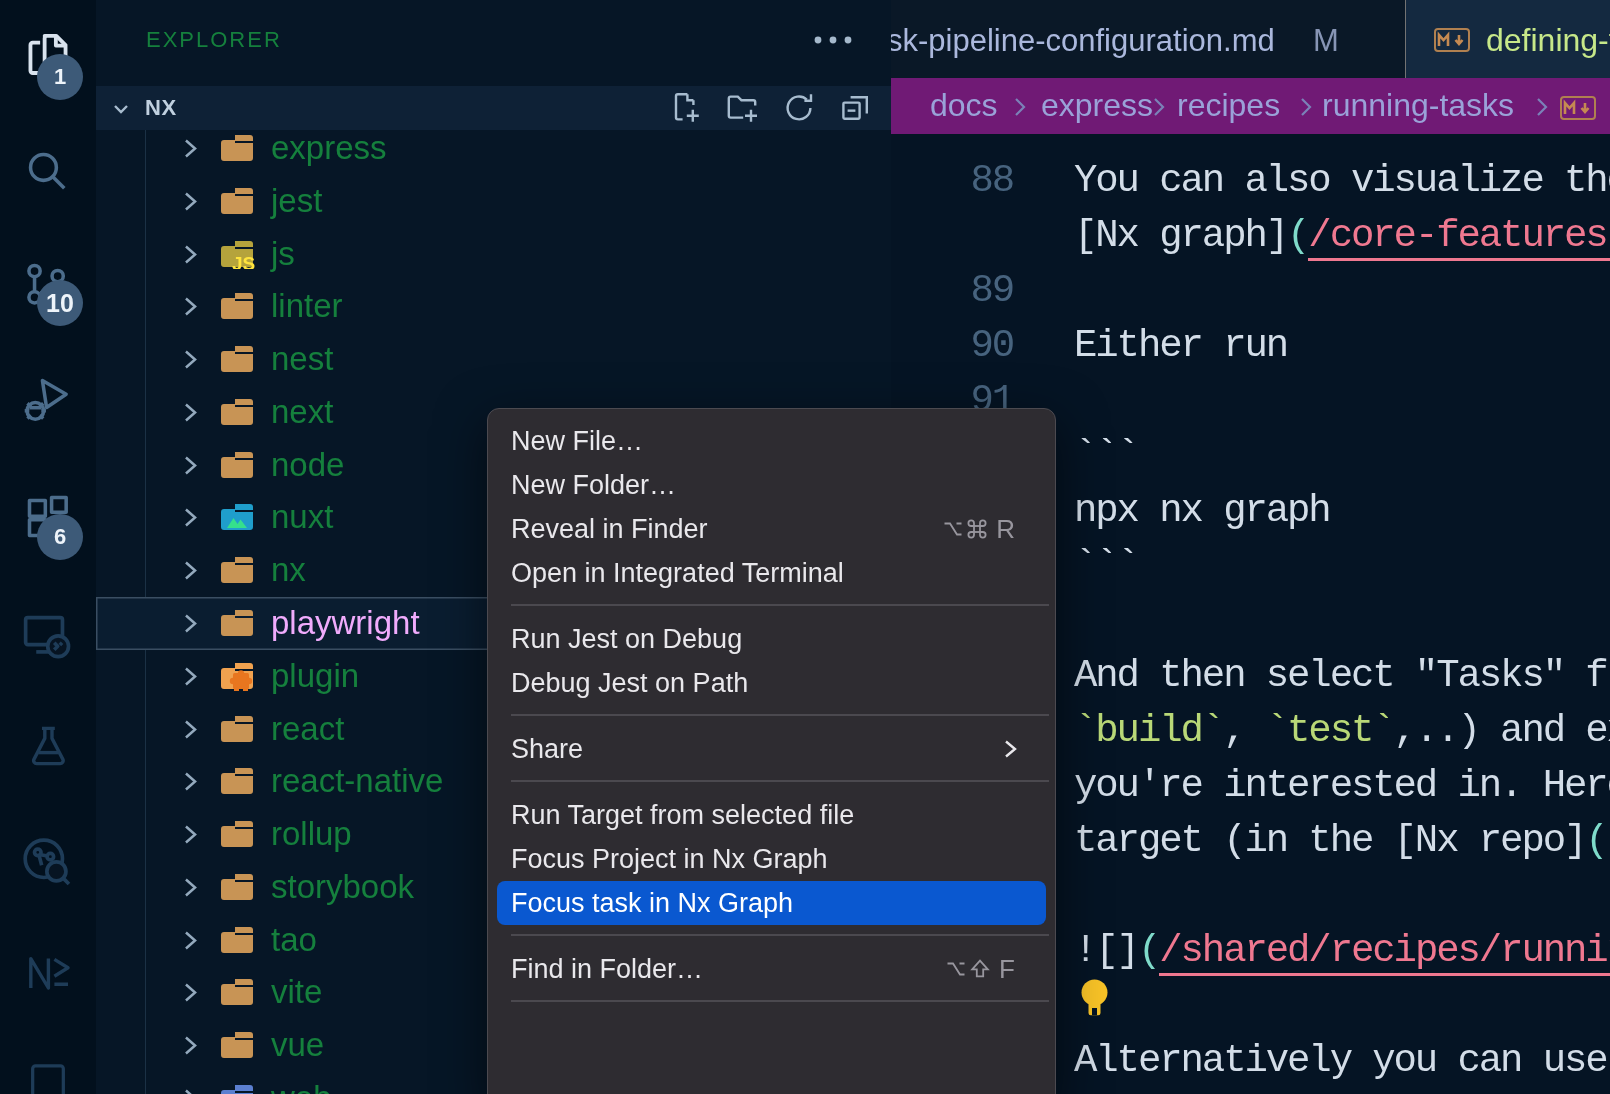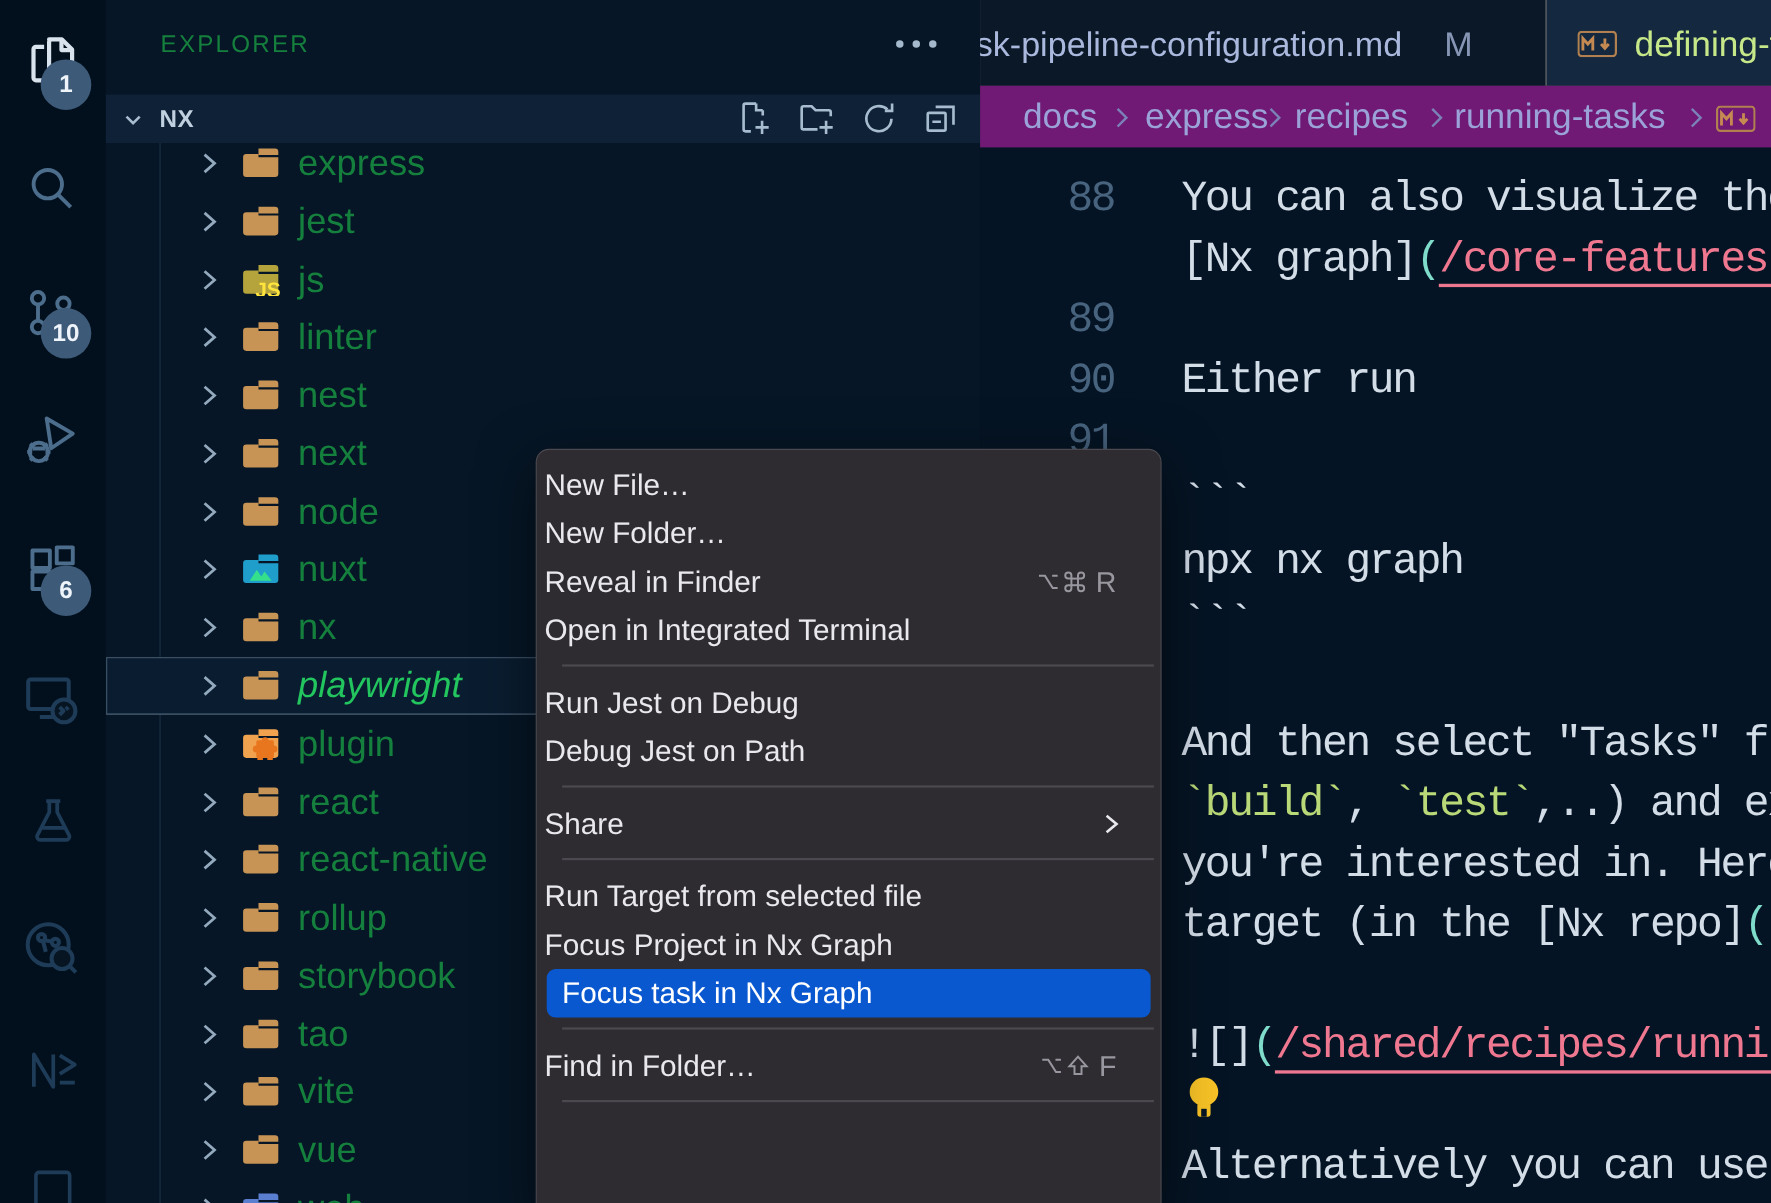--- a/index.html
+++ b/index.html
@@ -317,7 +317,7 @@
           <path d="M17.6 10.9 C17.6 15.2 12.5 15.4 9.3 16.3"></path>
         </g>
       </svg>
-  <div class="abadge" style="left:37px;top:280px;width:46px;height:46px;font-size:22px">10</div>
+  <div class="abadge" style="left:37px;top:280px;width:46px;height:46px;font-size:25px">10</div>
   <svg class="aic" style="top:375px;left:22px;width:50px;height:50px" viewBox="0 0 24 24">
         <g stroke="#4c6d8c" stroke-width="1.7" fill="none" stroke-linejoin="round">
           <path d="M9.8 2.6 L21.2 9.2 L11.8 15.6 z"></path>

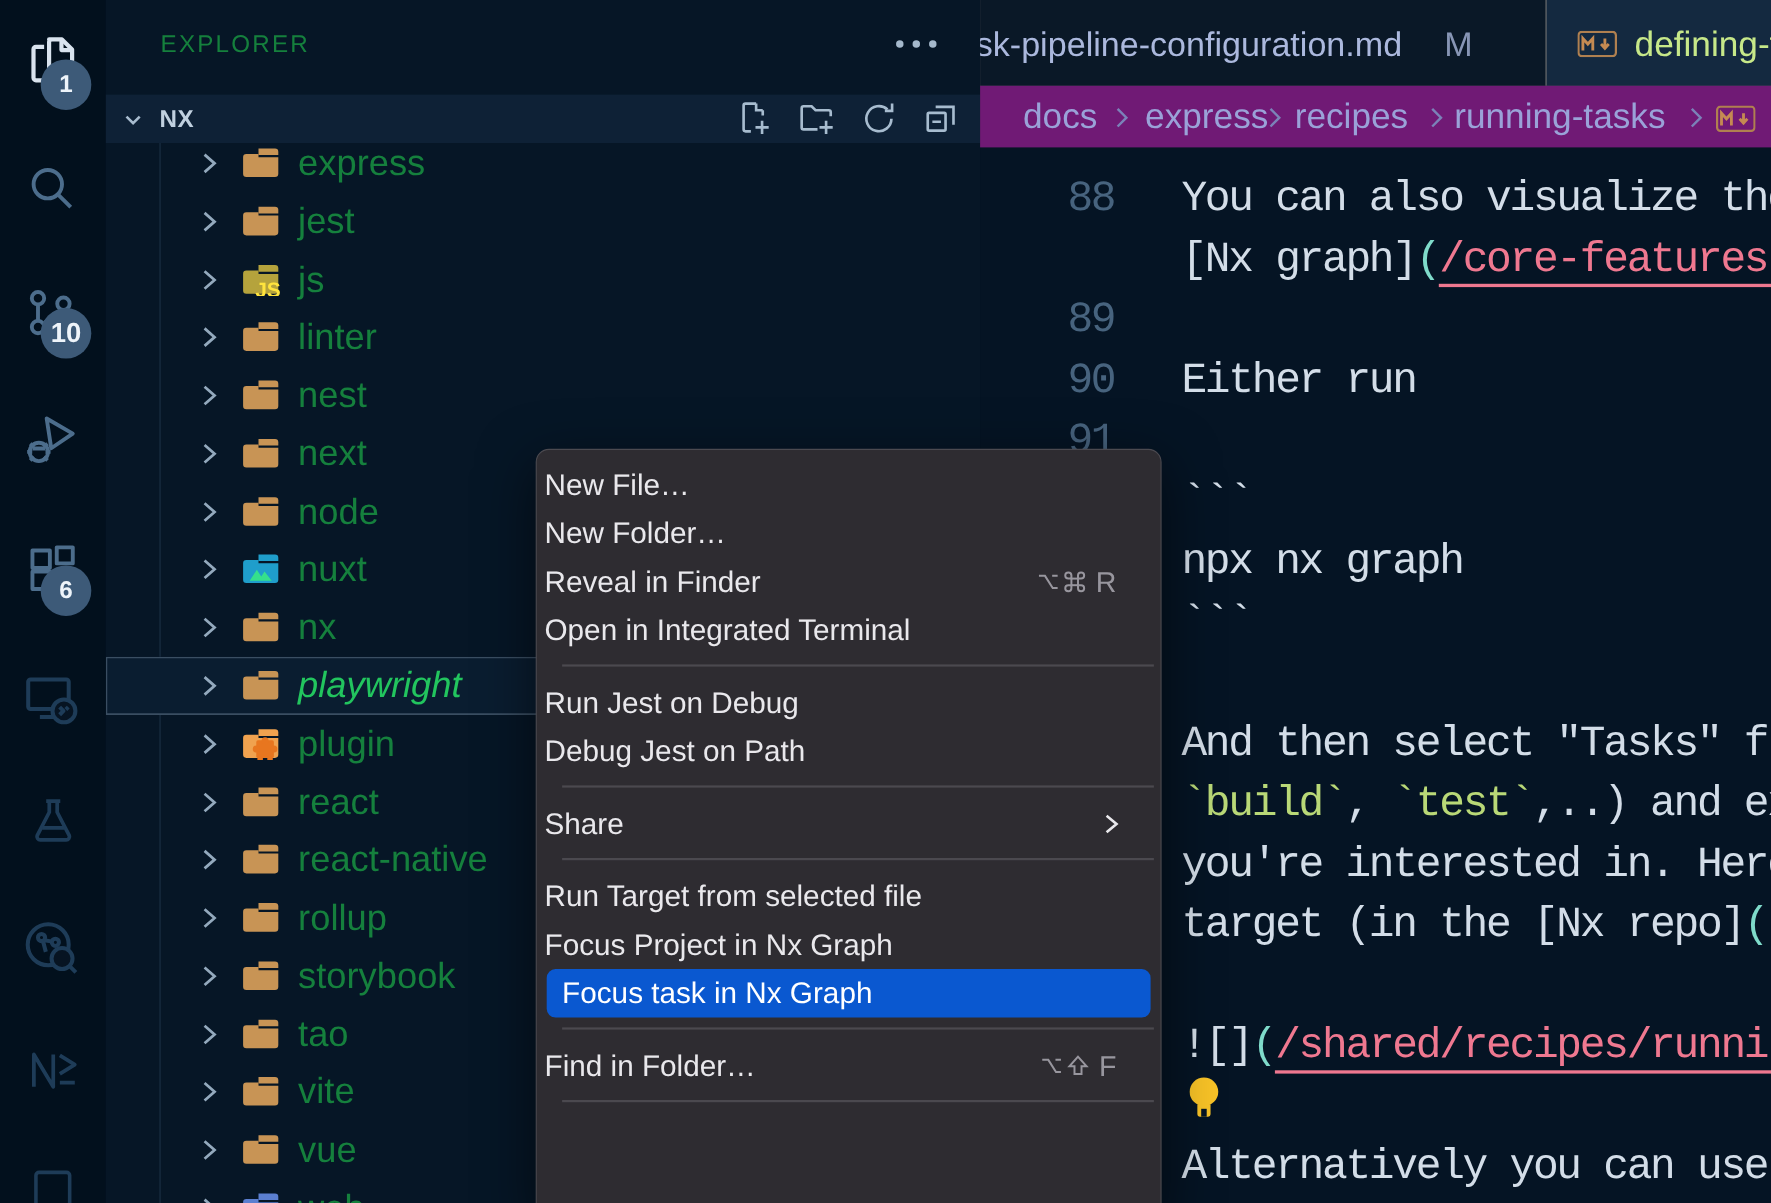--- a/index.html
+++ b/index.html
@@ -44,7 +44,7 @@
 #menu{position:absolute;left:487px;top:408px;width:569px;height:700px;background:#2e2c31;
   border:1px solid #4c4a50;border-radius:12px;box-shadow:0 14px 50px rgba(0,0,0,.55);
   box-sizing:border-box;padding-top:10px;}
-.mi{height:44px;line-height:44px;padding-left:7px;font-size:27px;color:#e9e8ec;position:relative;}
+.mi{height:44px;line-height:44px;padding-left:23px;font-size:27px;color:#e9e8ec;position:relative;}
 .mi.hl{background:#0a58d0;margin:0 9px;padding-left:14px;border-radius:8px;color:#fff;}
 .msep{height:2px;background:#4b494f;margin:9px 6px 11px 23px;}
 .sc{position:absolute;right:40px;top:0;height:44px;display:flex;align-items:center;color:#98969e;font-size:26px;}

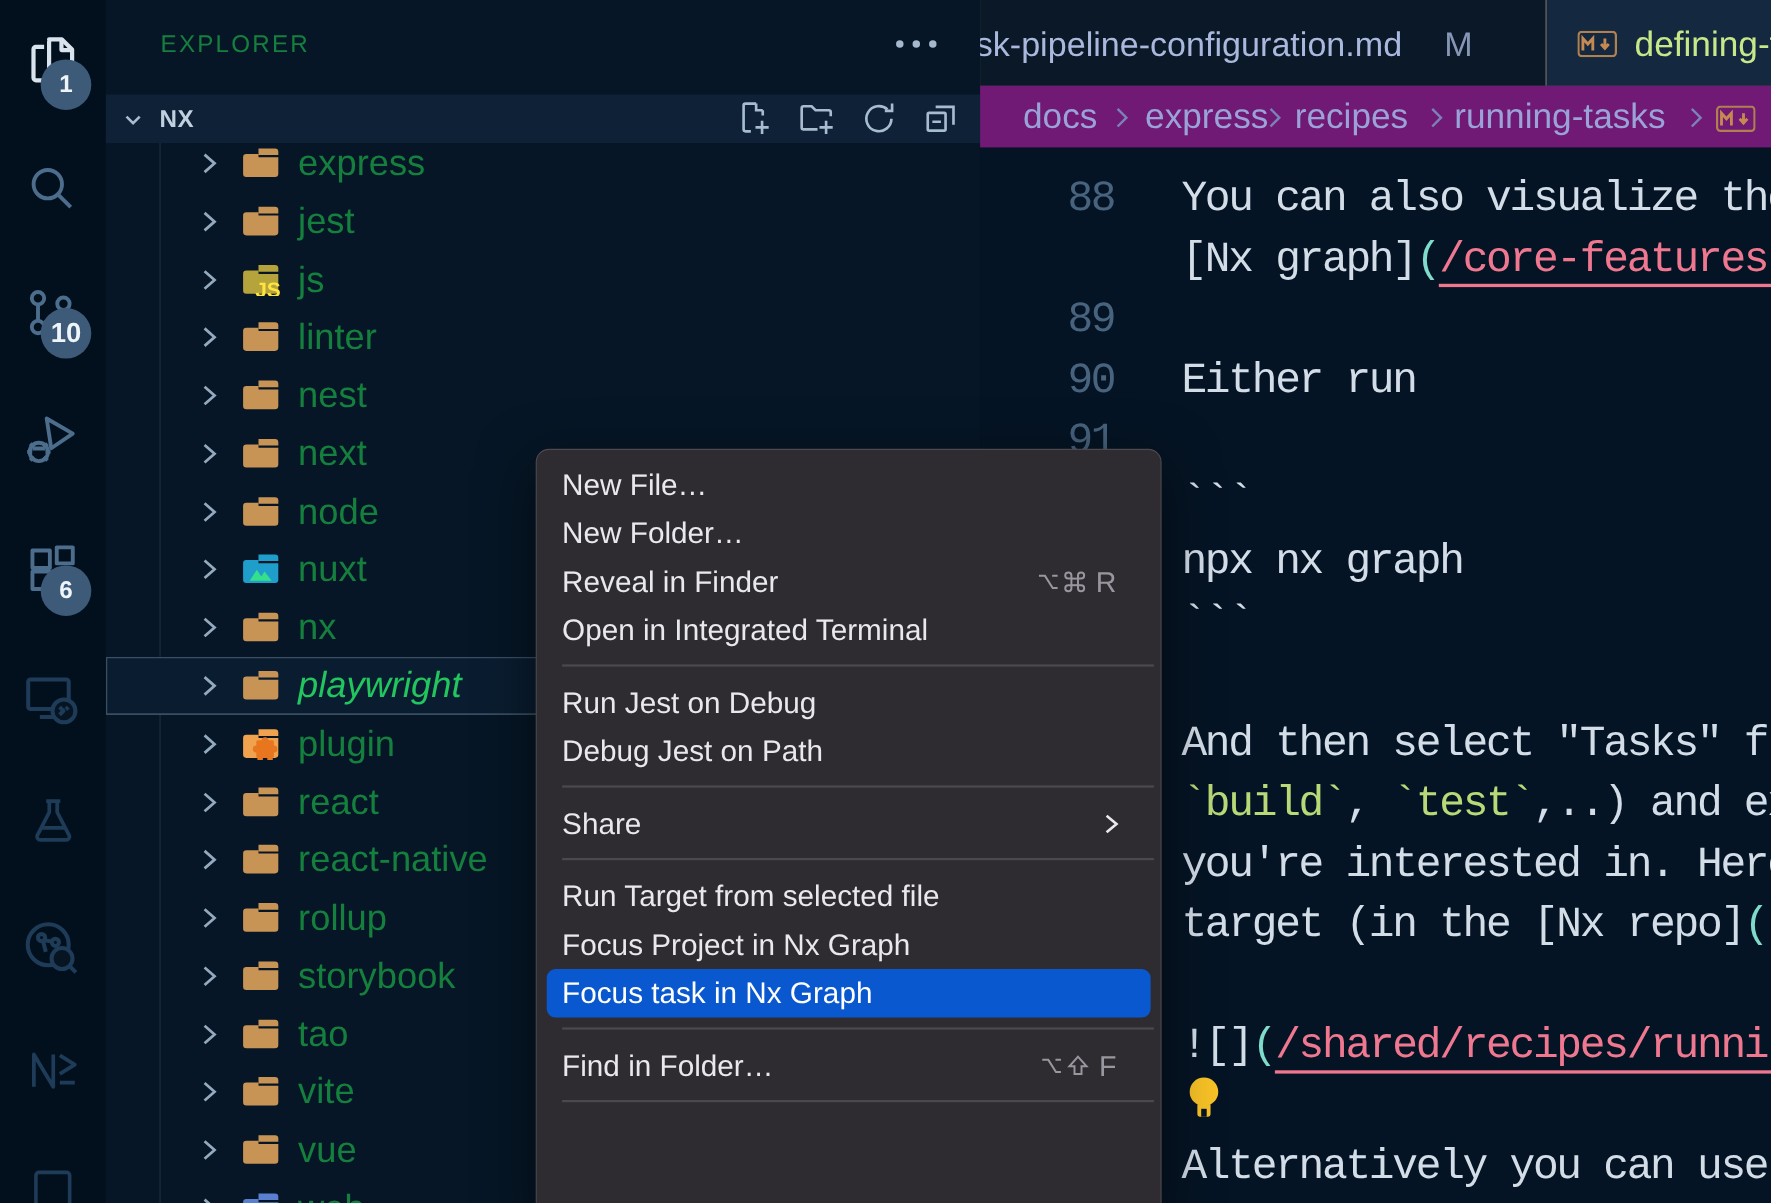--- a/index.html
+++ b/index.html
@@ -20,7 +20,7 @@
 .trow{position:absolute;left:0;width:795px;height:53px;}
 .trow .lbl{position:absolute;left:175px;top:7px;font-size:33px;color:#15803d;white-space:nowrap;}
 .trow.sel{background:#0a1d30;box-shadow:inset 0 0 0 1.5px #3a4e62;}
-.trow.sel .lbl{color:#22c55e;font-style:italic;}
+.trow.sel .lbl{color:#f0abfc;}
 .tchev{position:absolute;left:82px;top:14px;width:25px;height:25px;}
 .fic{position:absolute;left:123px;top:11px;width:36px;height:30px;}
 

